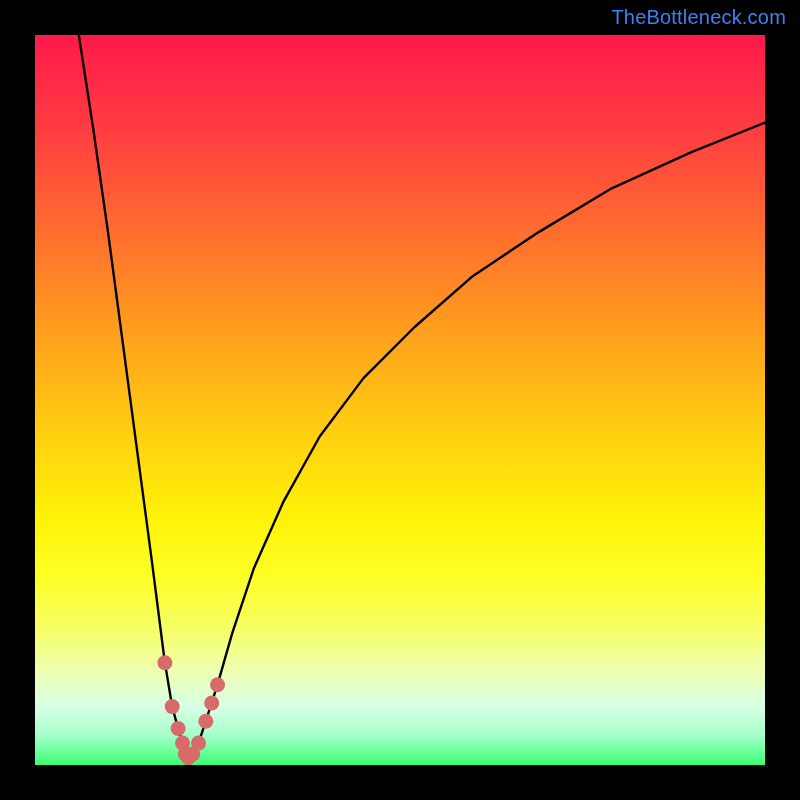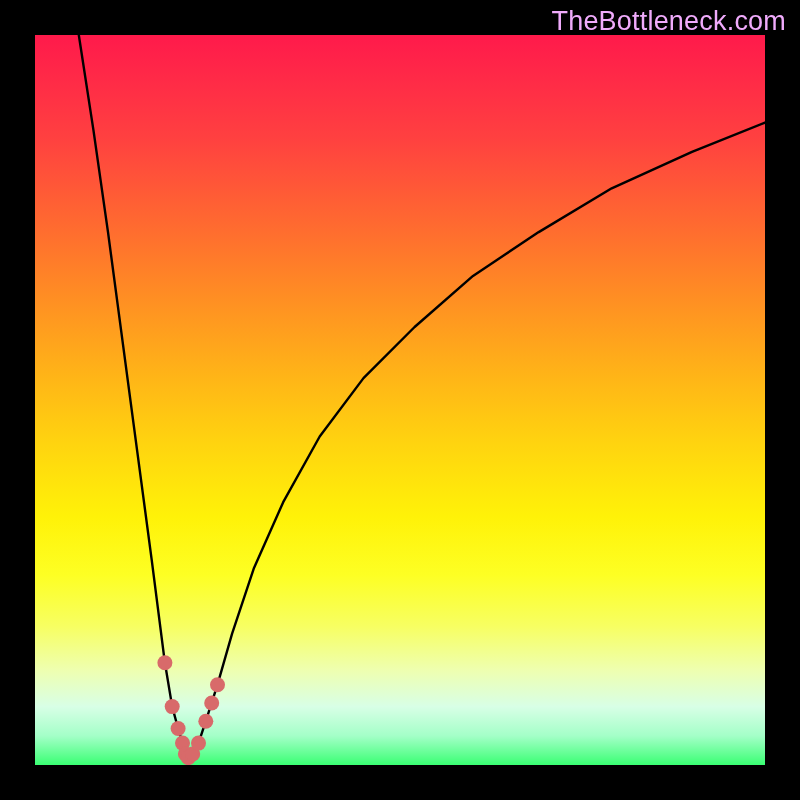--- a/index.html
+++ b/index.html
@@ -47,8 +47,8 @@
     position: absolute;
     top: 6px;
     right: 14px;
-    color: #f0abfc;
-    font-size: 27px;
+    color: #3b82f6;
+    font-size: 20px;
     letter-spacing: 0.2px;
     user-select: none;
   }

